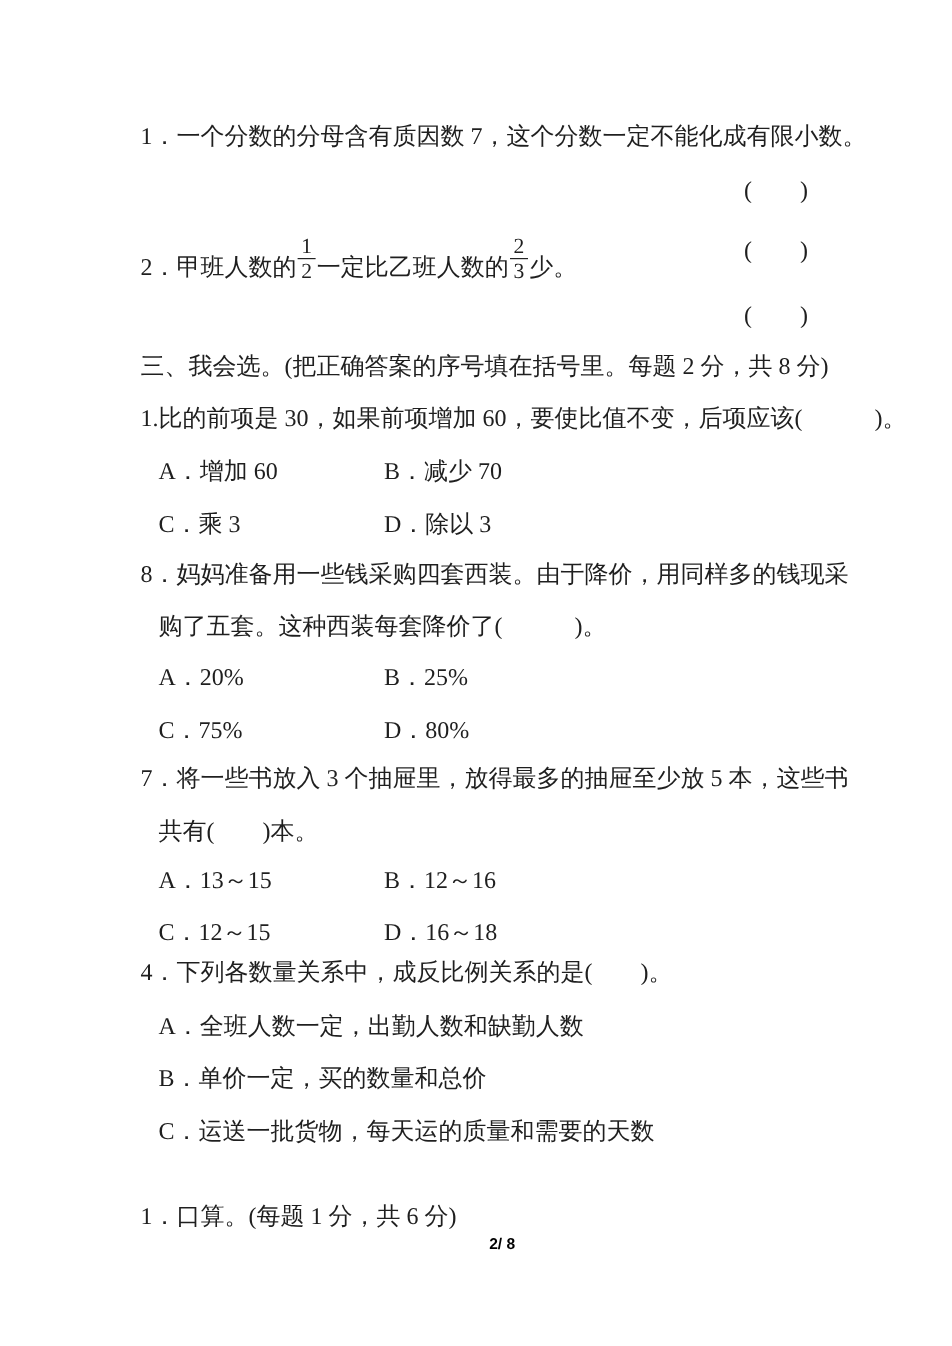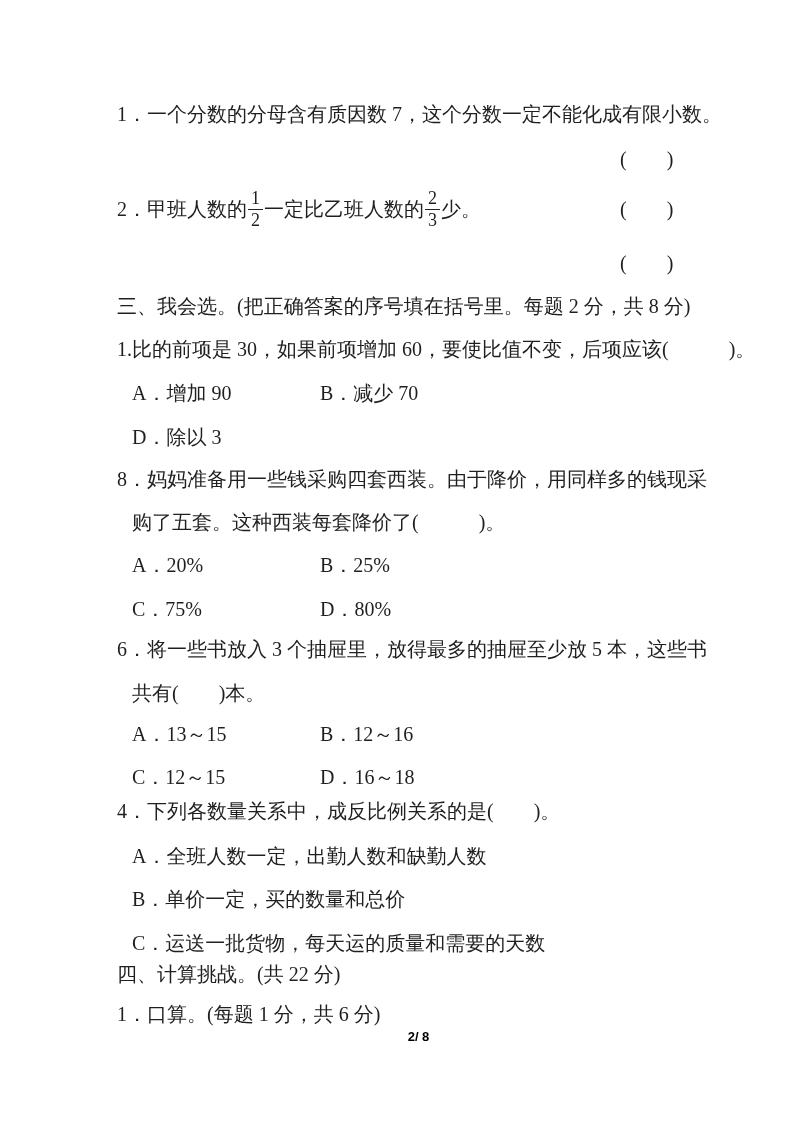--- a/index.html
+++ b/index.html
@@ -31,7 +31,7 @@
     left: 117px;
     height: 54px;
     display: flex;
-    align-items: center;
+    align-items: flex-end;
     white-space: pre;
   }
   .frac {

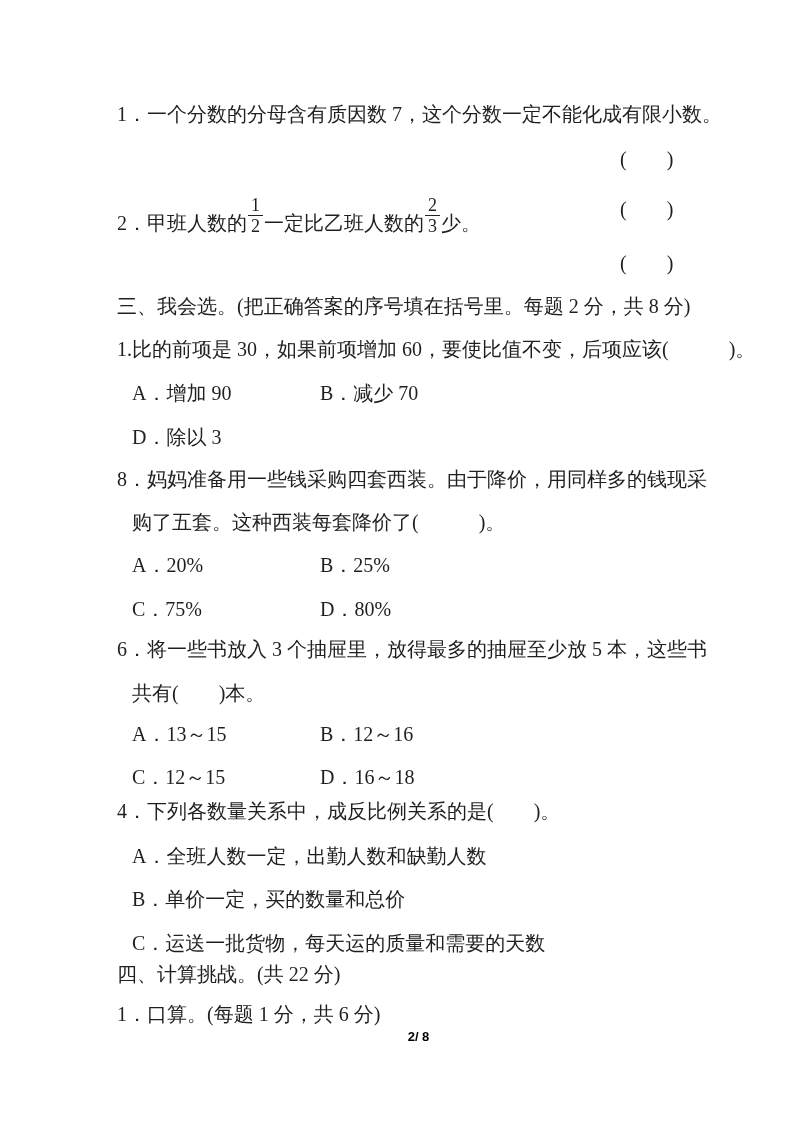--- a/index.html
+++ b/index.html
@@ -84,7 +84,7 @@
 
   <div class="line l1" style="top:336px">1.比的前项是 30，如果前项增加 60，要使比值不变，后项应该(　　　)。</div>
   <div class="opts" style="top:380px">
-    <span>A．增加 90</span>
+    <span>A．增加 60</span>
     <span>B．减少 70</span>
   </div>
   <div class="opts" style="top:424px">

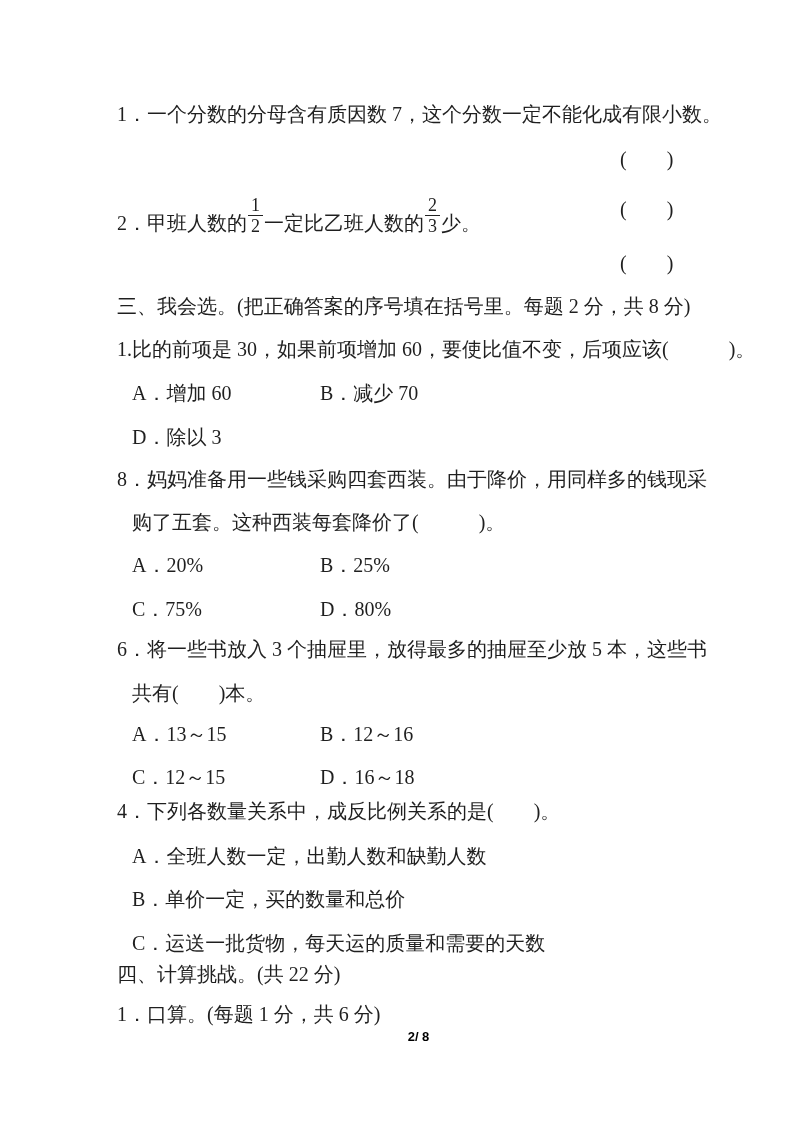--- a/index.html
+++ b/index.html
@@ -88,6 +88,7 @@
     <span>B．减少 70</span>
   </div>
   <div class="opts" style="top:424px">
+    <span>C．乘 3</span>
     <span>D．除以 3</span>
   </div>
 

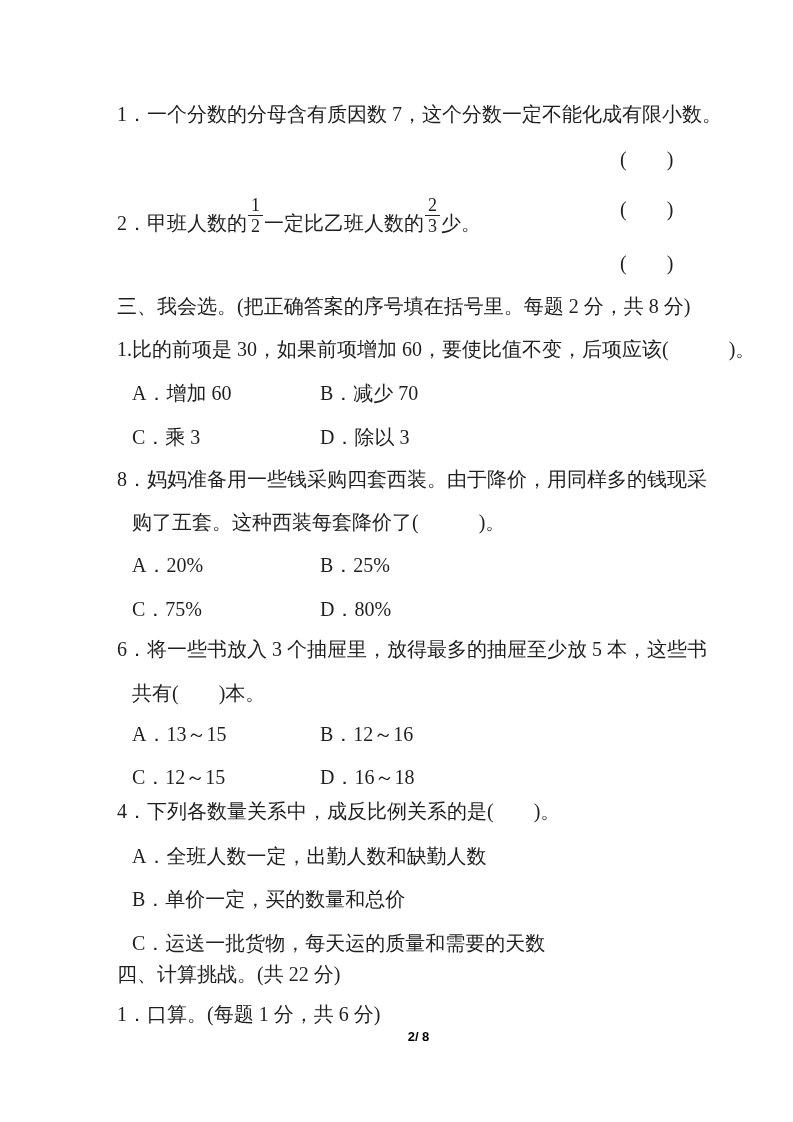--- a/index.html
+++ b/index.html
@@ -103,7 +103,7 @@
     <span>D．80%</span>
   </div>
 
-  <div class="line l1" style="top:636px">6．将一些书放入 3 个抽屉里，放得最多的抽屉至少放 5 本，这些书</div>
+  <div class="line l1" style="top:636px">7．将一些书放入 3 个抽屉里，放得最多的抽屉至少放 5 本，这些书</div>
   <div class="line l2" style="top:680px">共有(　　)本。</div>
   <div class="opts" style="top:721px">
     <span>A．13～15</span>

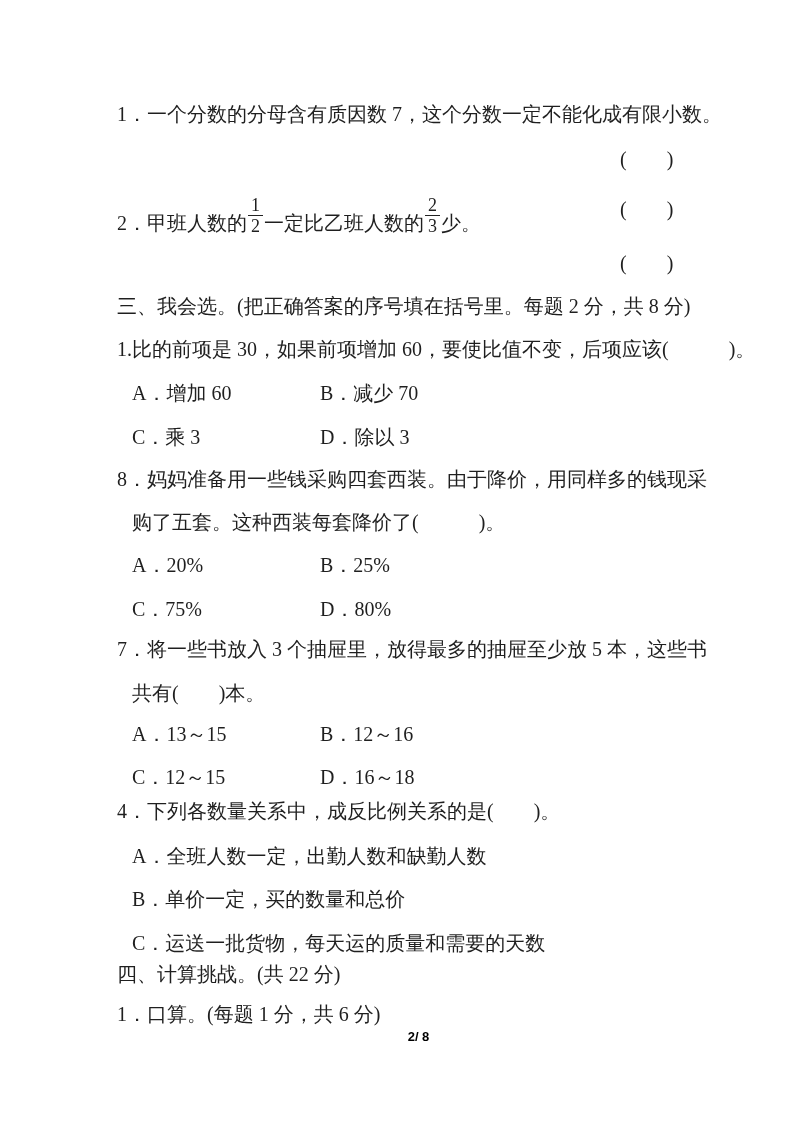--- a/index.html
+++ b/index.html
@@ -119,7 +119,6 @@
   <div class="line l2" style="top:930px">C．运送一批货物，每天运的质量和需要的天数</div>
   <div class="line l2" style="top:886px">B．单价一定，买的数量和总价</div>
 
-  <div class="line l1" style="top:961px">四、计算挑战。(共 22 分)</div>
   <div class="line l1" style="top:1001px">1．口算。(每题 1 分，共 6 分)</div>
 
   <div class="footer" style="top:1024px">2/ 8</div>

